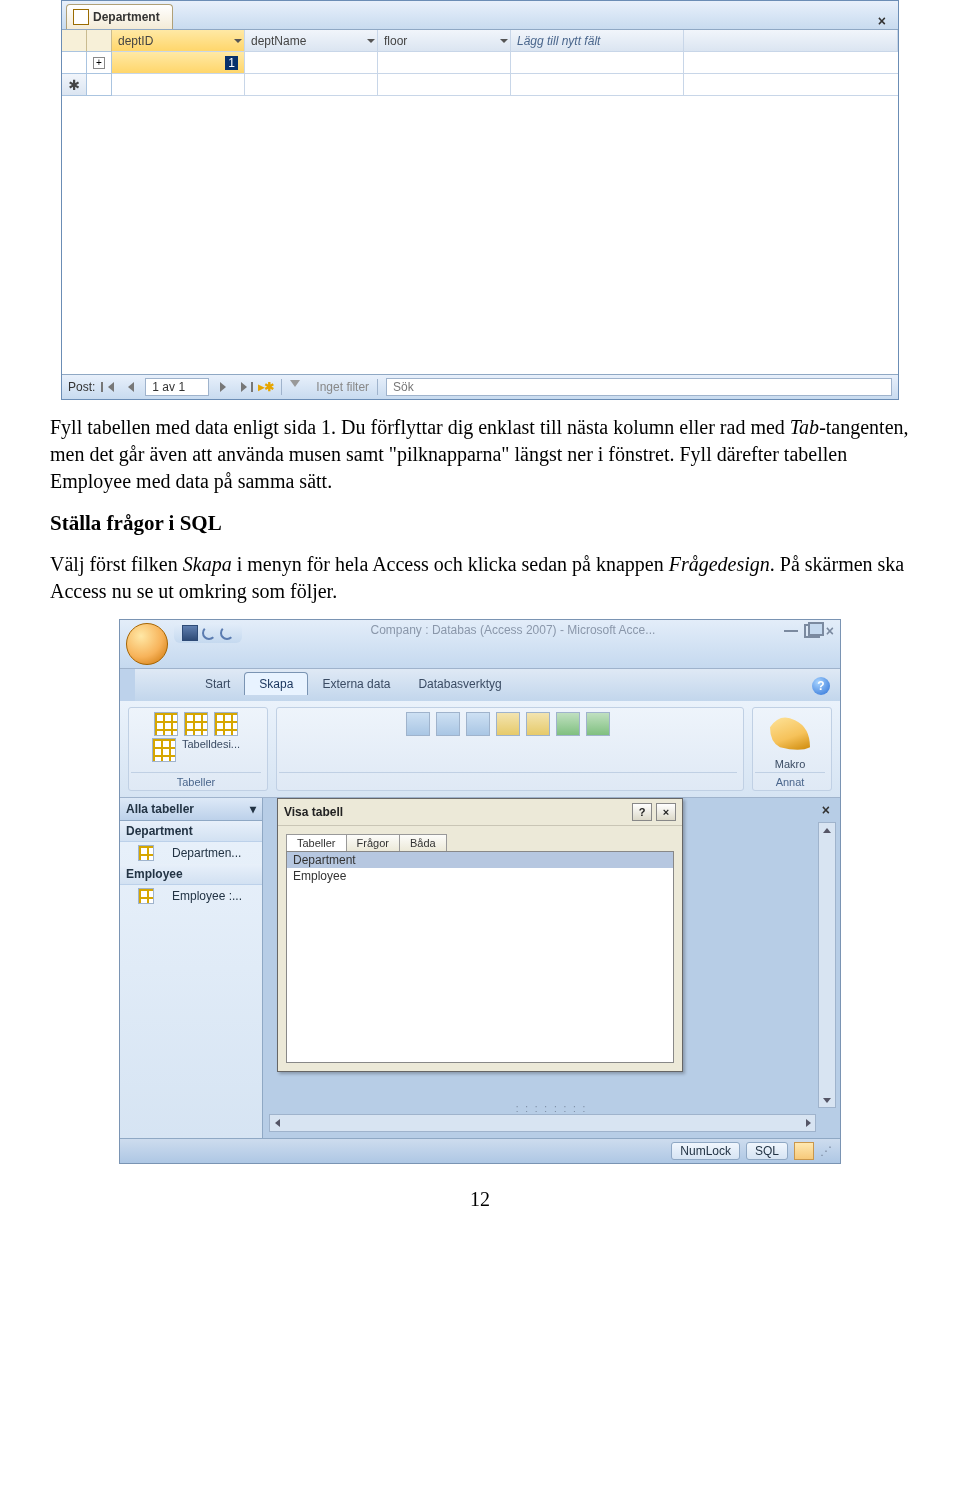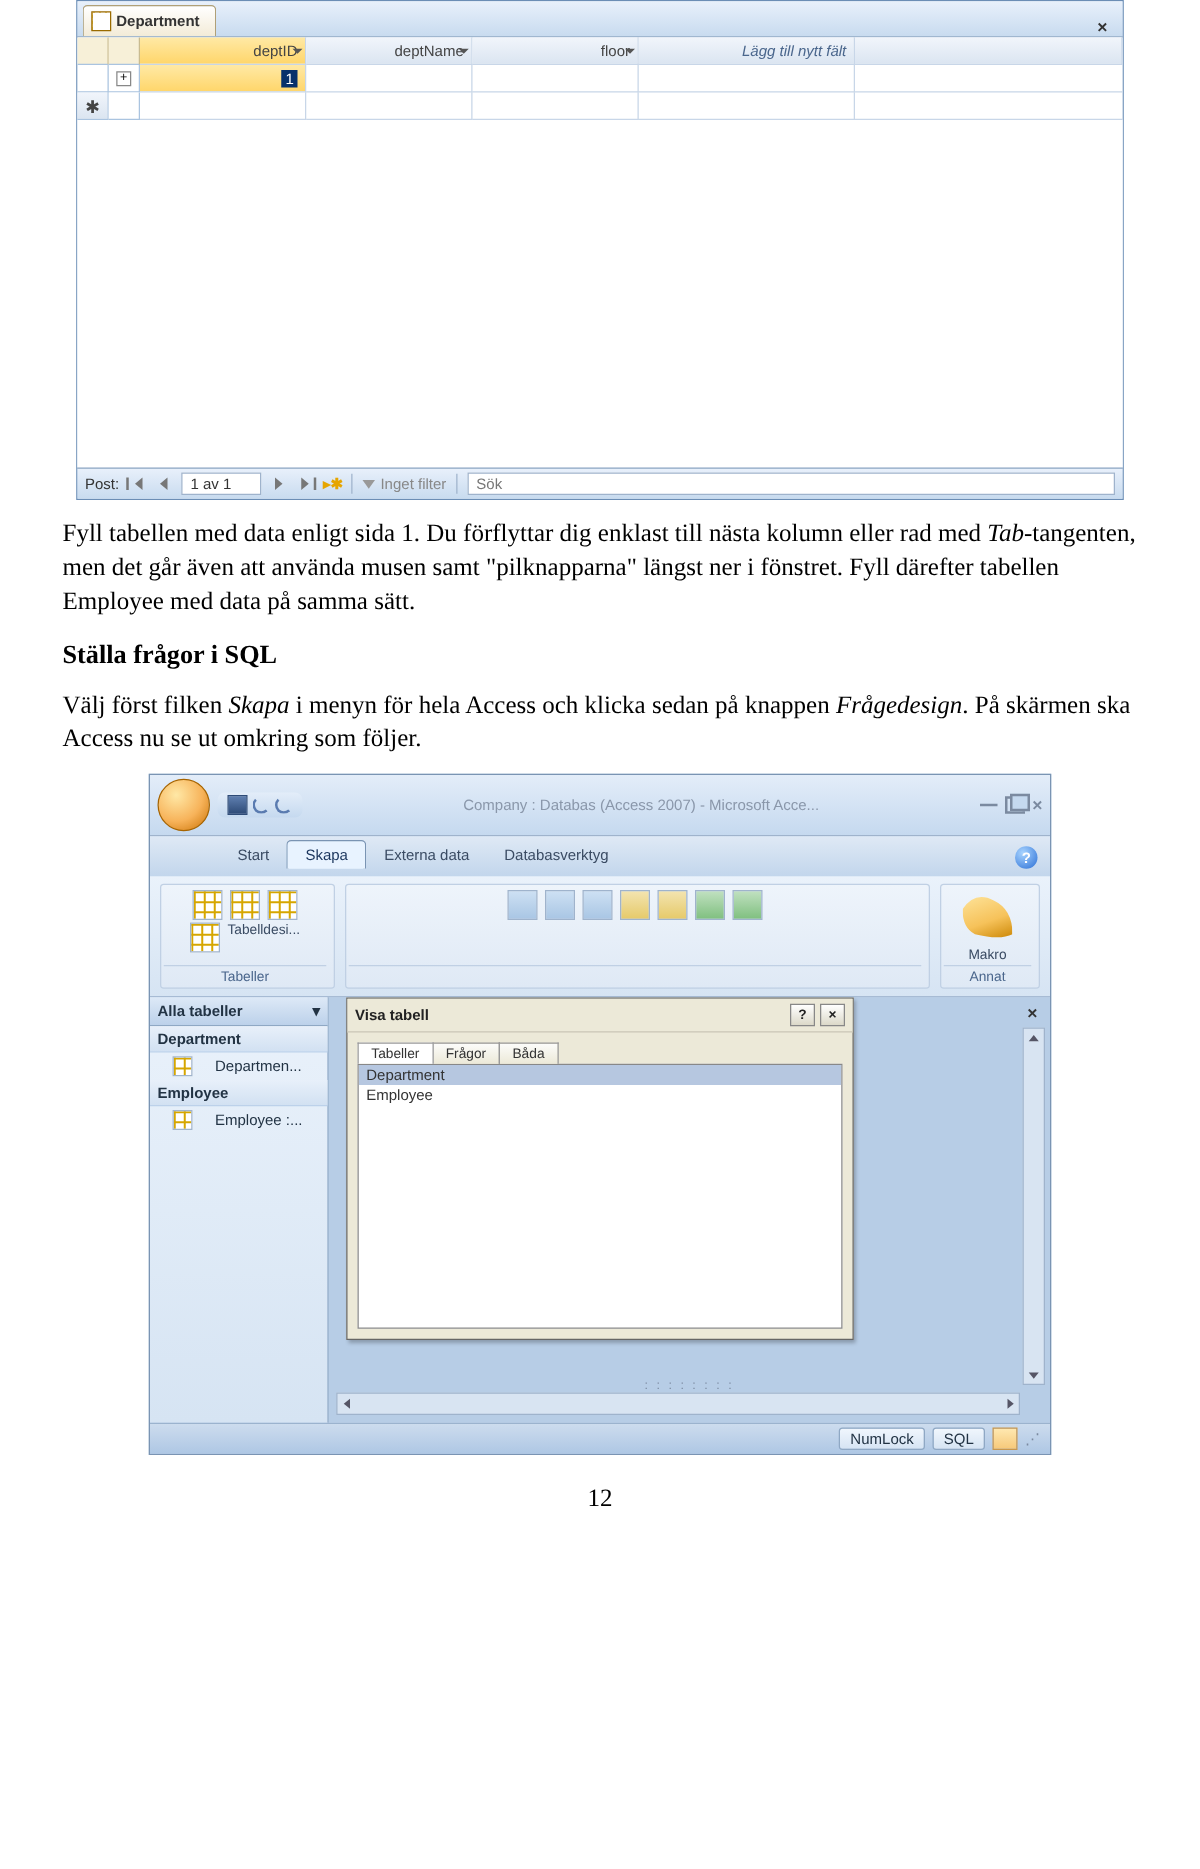--- a/index.html
+++ b/index.html
@@ -95,7 +95,7 @@
     padding: 0 6px;
     position: relative;
   }
-  .ds-head .ds-cell { justify-content: flex-end; color: #444; }
+  .ds-head .ds-cell { justify-content: flex-start; color: #444; }
   .ds-head .hl { background: linear-gradient(#ffe9a5,#ffd66b); }
   .ds-head .dd {
     position: absolute; right: 2px; top: 50%; transform: translateY(-50%);

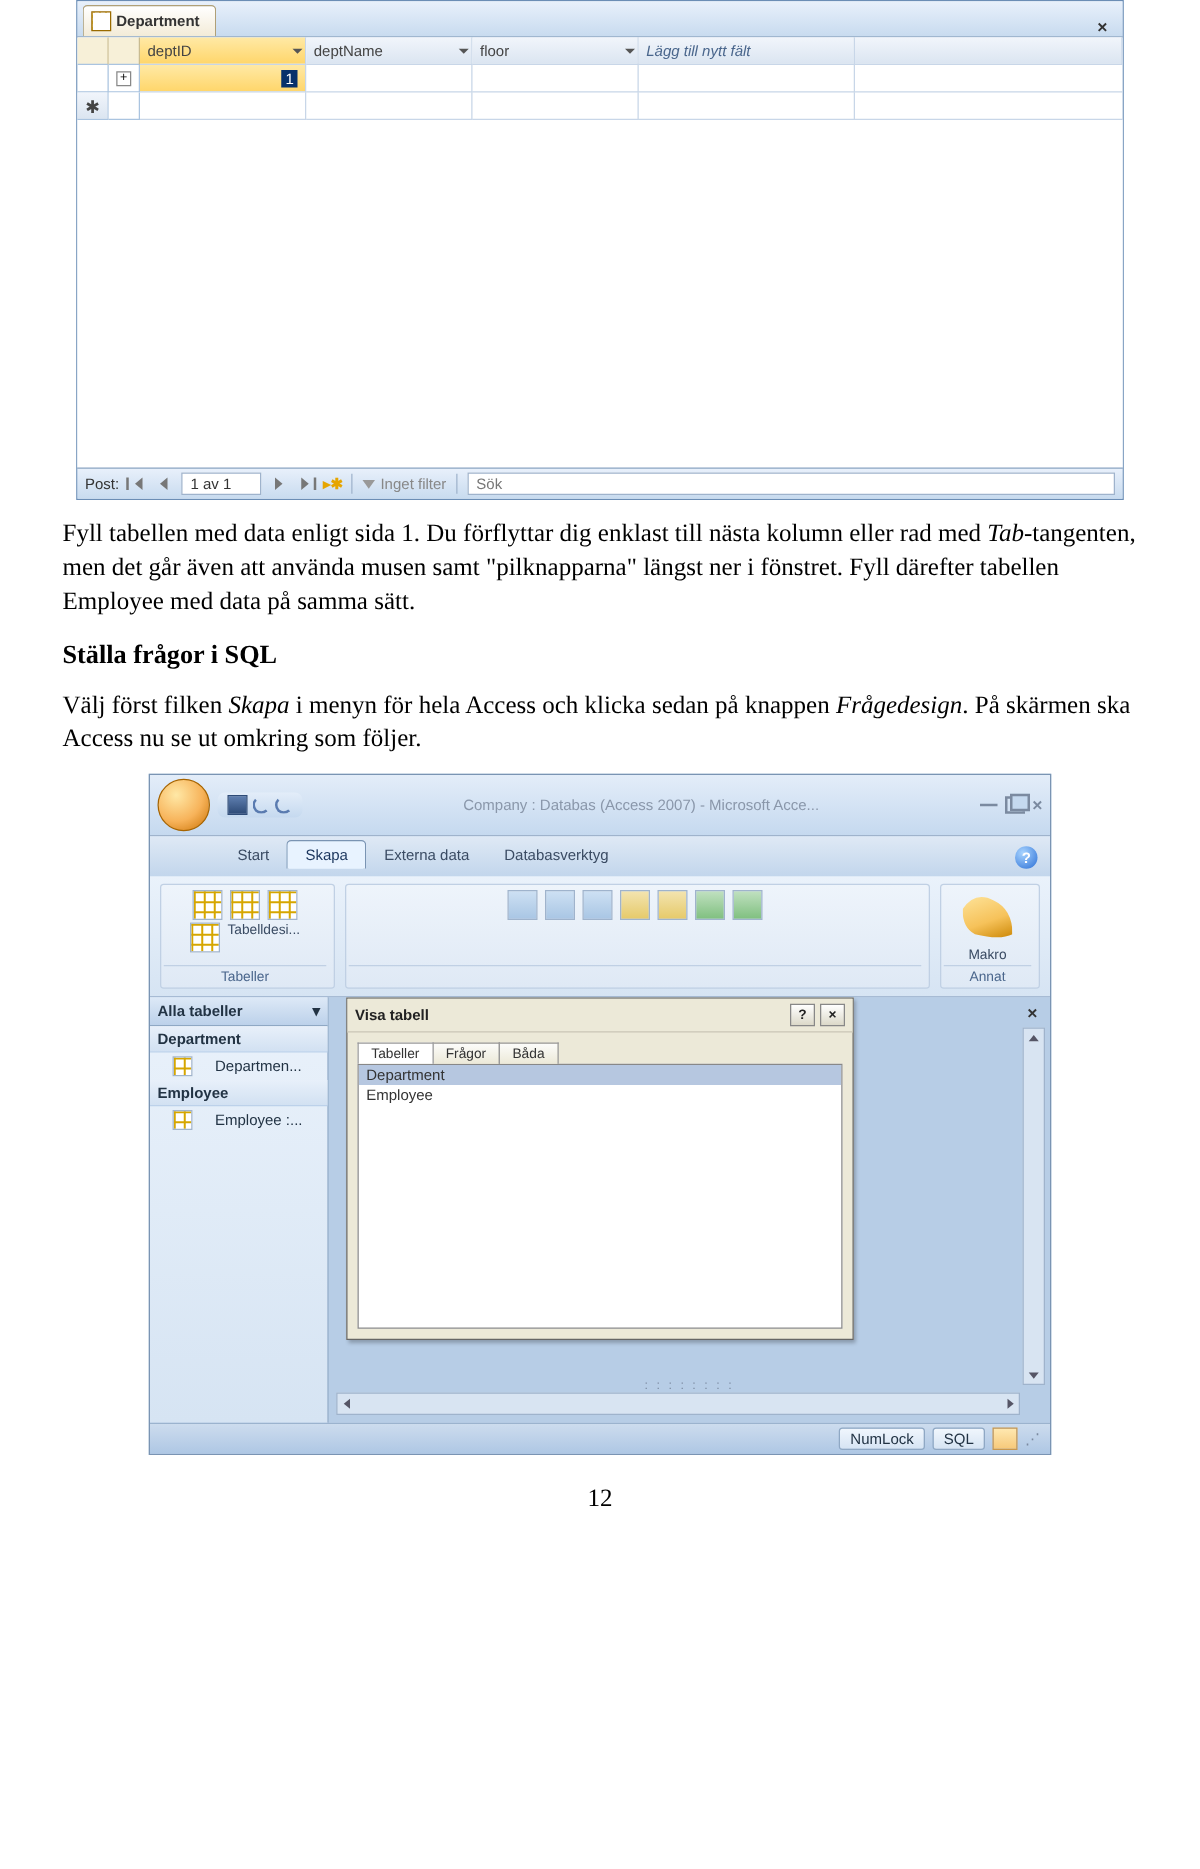--- a/index.html
+++ b/index.html
@@ -148,7 +148,7 @@
     background:#fff; border:1px solid #9fb3cc; padding:0 6px; height:16px; line-height:16px; min-width:50px;
   }
   .nav-sep { width:1px; height:16px; background:#9fb3cc; margin:0 2px; }
-  .nav-filter { color:#888; display:flex; align-items:center; gap:4px; }
+  .nav-filter { color:#888; display:flex; gap:16px; }
   .funnel {
     width:0;height:0;border-left:5px solid transparent;border-right:5px solid transparent;border-top:7px solid #999;
   }

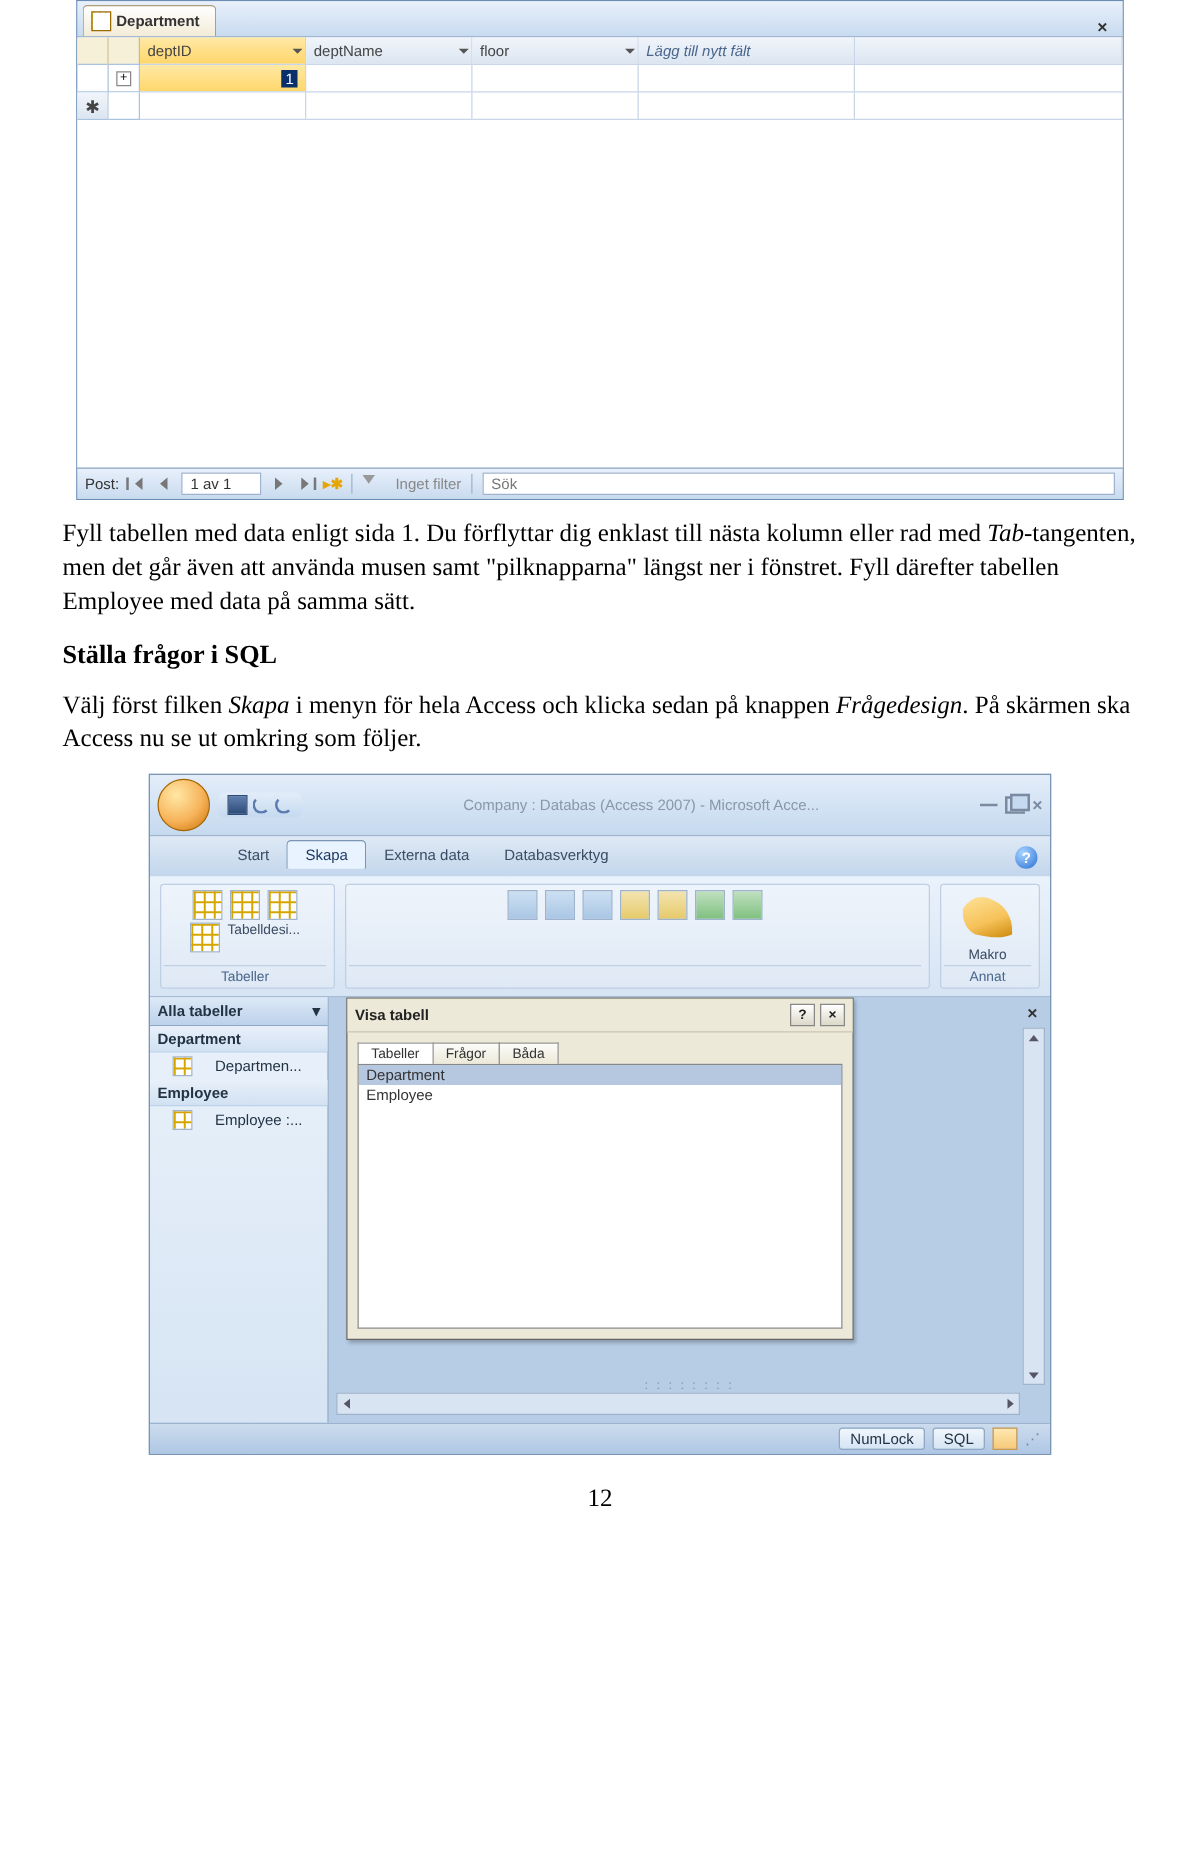--- a/index.html
+++ b/index.html
@@ -168,7 +168,7 @@
     background: #bdd2eb;
   }
   .acc-titlebar {
-    display:flex; align-items:center;
+    display:flex; align-items:flex-start;
     background: linear-gradient(#e3edf9,#c5d9ef);
     padding: 3px 6px;
     border-bottom: 1px solid #9fb3cc;

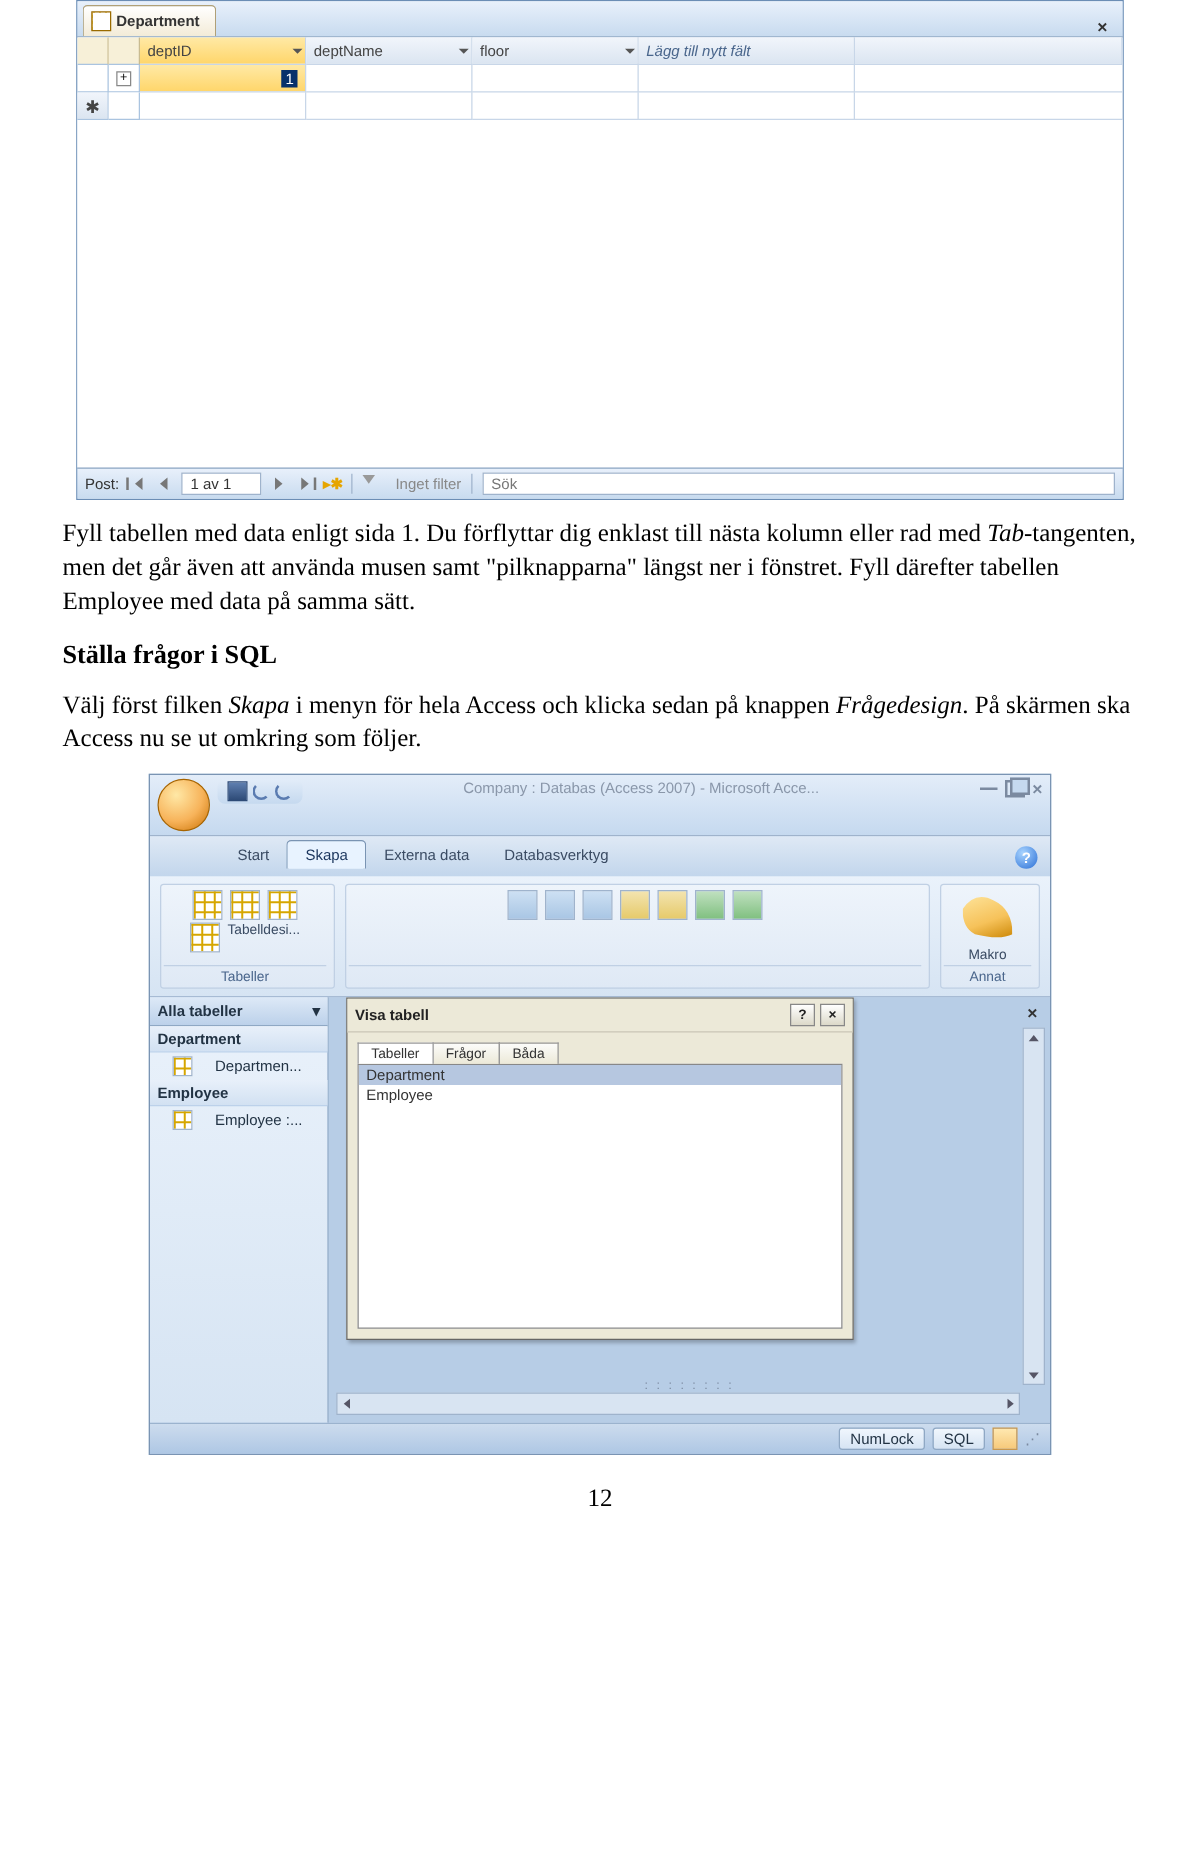--- a/index.html
+++ b/index.html
@@ -207,6 +207,7 @@
     background: linear-gradient(#dfe9f5,#c2d6ec);
     padding: 0 0 6px 56px;
     height: 26px;
+    margin-left: 15px;
   }
   .acc-tabs .tab {
     padding: 4px 14px;

